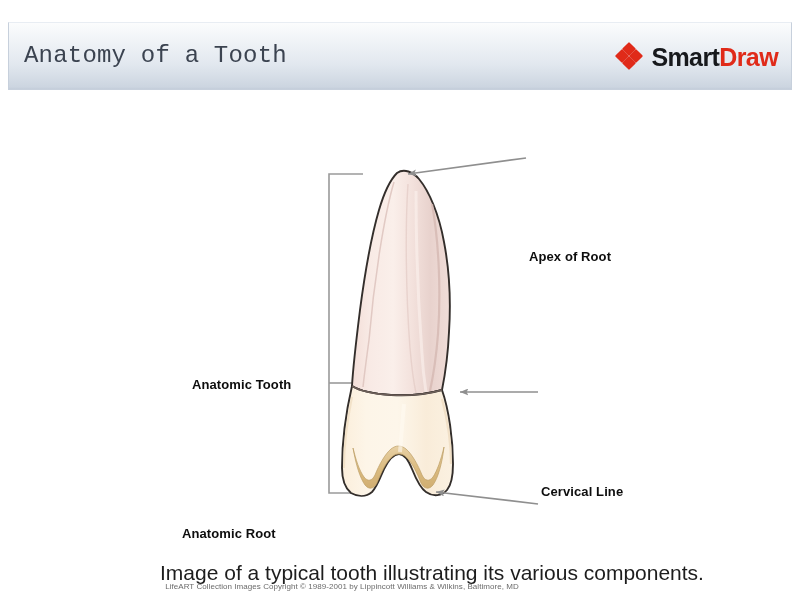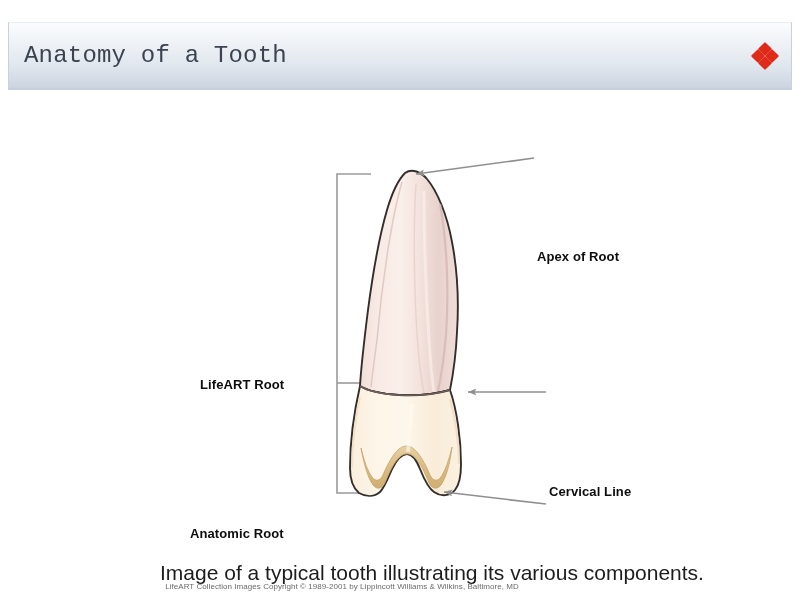--- a/index.html
+++ b/index.html
@@ -143,6 +143,9 @@
       <i class="left"></i>
       <i class="right"></i>
       <i class="bottom"></i>
+  </span>
+  <span class="logo-text">
+    <span class="smart">Smart</span><span class="draw">Draw</span>
   </span>
 </div>
 

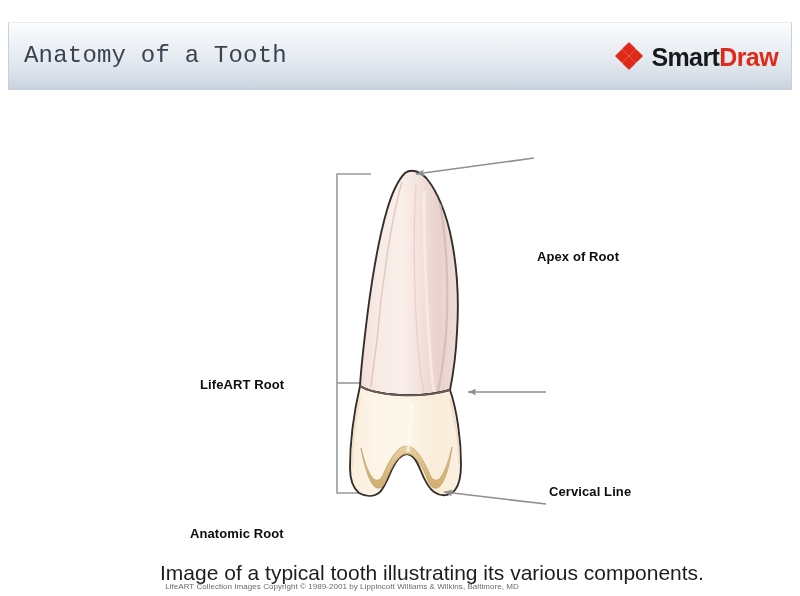--- a/index.html
+++ b/index.html
@@ -83,7 +83,7 @@
   
   .diagram {
     position: absolute;
-    left: 16px;
+    left: 8px;
     top: 96px;
     width: 668px;
     height: 440px;

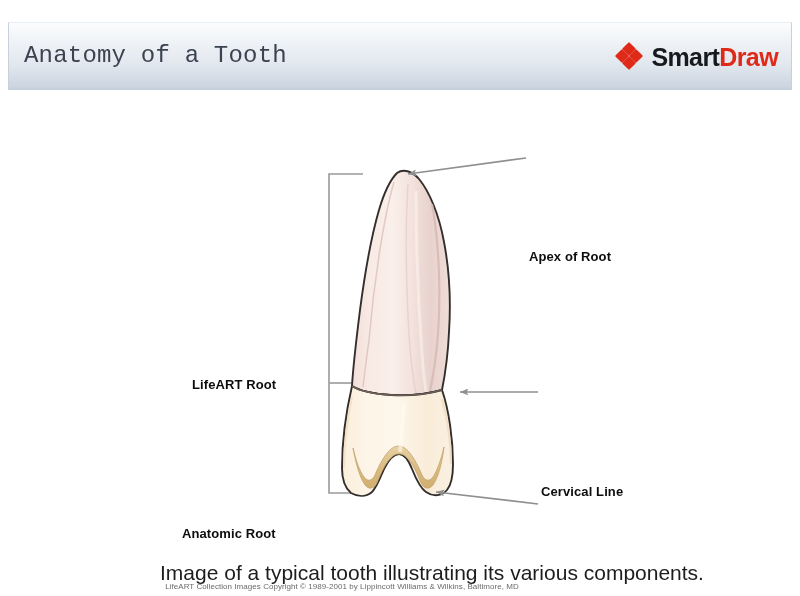--- a/index.html
+++ b/index.html
@@ -247,7 +247,7 @@
   <div class="lbl lbl-apex">Apex of Root</div>
   <div class="lbl lbl-cervical">Cervical Line</div>
   <div class="lbl lbl-cusp">Tip of Cusp</div>
-  <div class="lbl lbl-root">LifeART Root</div>
+  <div class="lbl lbl-root">Anatomic Tooth</div>
   <div class="lbl lbl-crown">Anatomic Root</div>
 </div>
 

